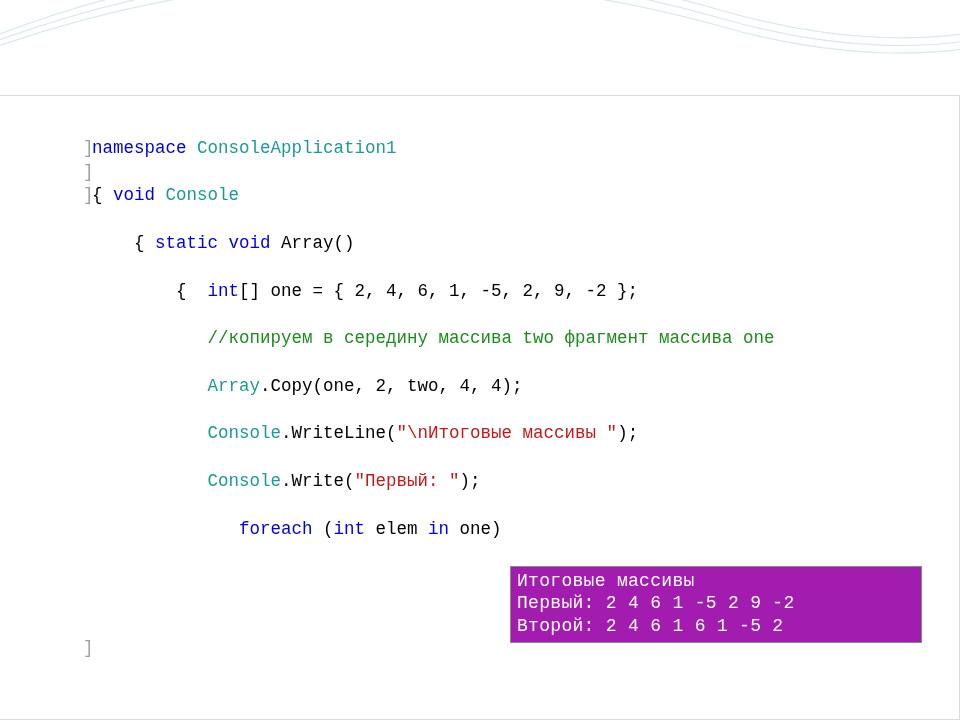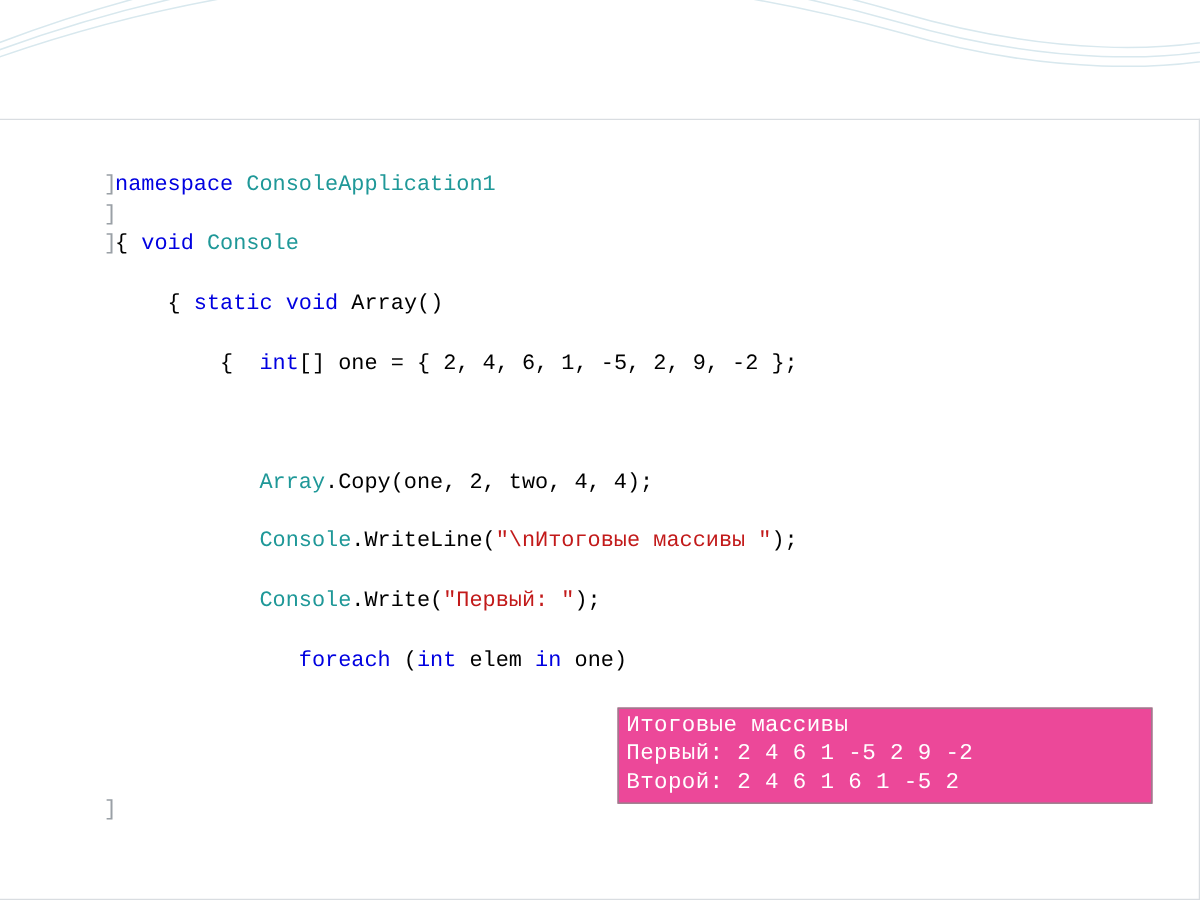--- a/index.html
+++ b/index.html
@@ -105,7 +105,7 @@
 <div><span class="plain">{ </span><span class="kw">void</span><span> </span><span class="cls">Console</span></div>
 <div><span>    </span><span class="plain">{ </span><span class="kw">static</span><span> </span><span class="kw">void</span><span> </span><span class="plain">Array</span><span class="plain">()</span></div>
 <div><span>        </span><span class="plain">{  </span><span class="kw">int</span><span class="plain">[]</span><span class="plain"> one = { 2, 4, 6, 1, -5, 2, 9, -2 };</span></div>
-<div><span>           </span></div>
+<div><span>           </span><span class="com">//копируем в середину массива two фрагмент массива one</span></div>
 <div><span>           </span><span class="cls">Array</span><span class="plain">.Copy(one, 2, two, 4, 4);</span></div>
 <div><span>           </span><span class="cls">Console</span><span class="plain">.WriteLine(</span><span class="str">"\nИтоговые массивы "</span><span class="plain">);</span></div>
 <div><span>           </span><span class="cls">Console</span><span class="plain">.Write(</span><span class="str">"Первый: "</span><span class="plain">);</span></div>

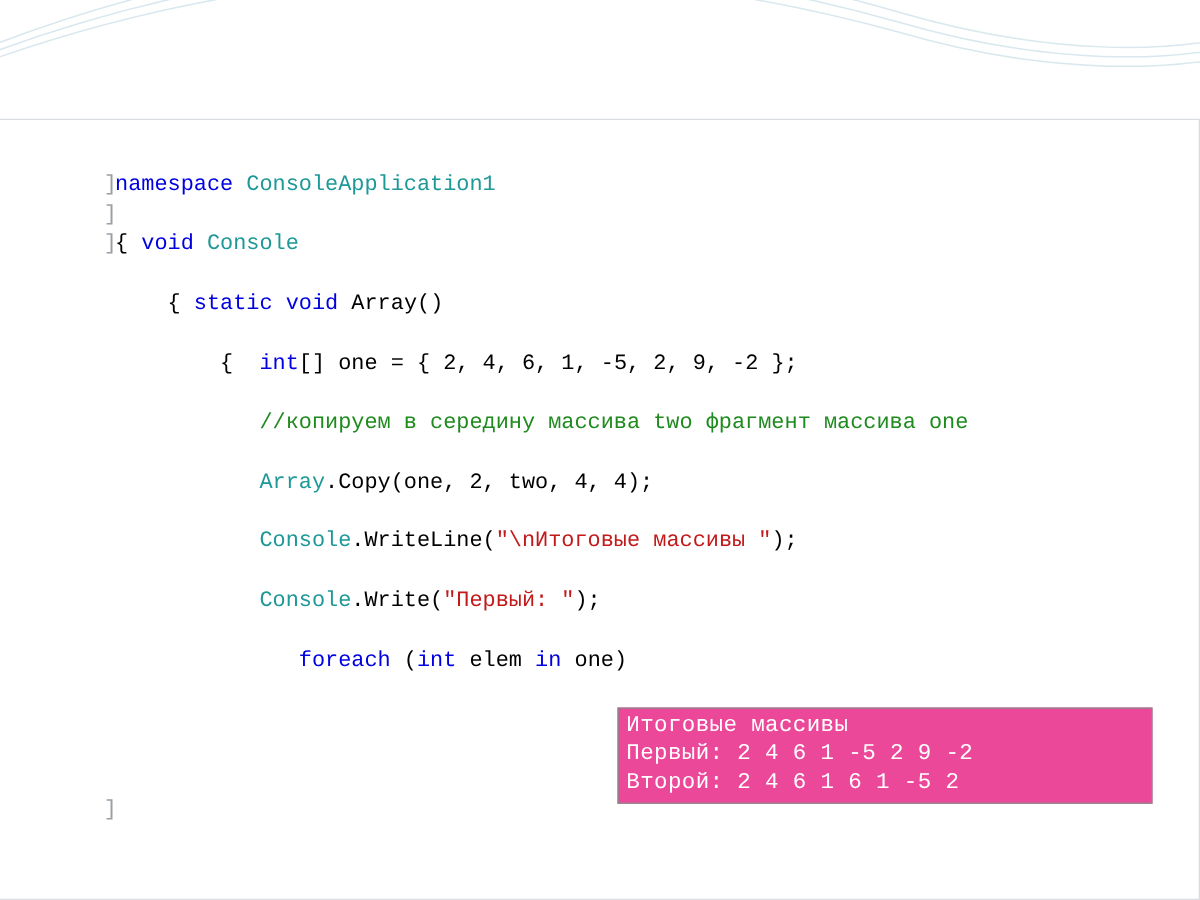--- a/index.html
+++ b/index.html
@@ -54,13 +54,13 @@
     right: 38px;
     bottom: 77px;
     width: 398px;
-    background: #ec4899;
+    background: #a21caf;
     color: #fff;
     font-family: Consolas, "Courier New", monospace;
     font-size: 18px;
     line-height: 1.25;
     white-space: pre;
-    padding: 3px 22px 5px 6px;
+    padding: 3px 6px 5px 6px;
     border: 1px solid #888;
     letter-spacing: 0.3px;
   }

